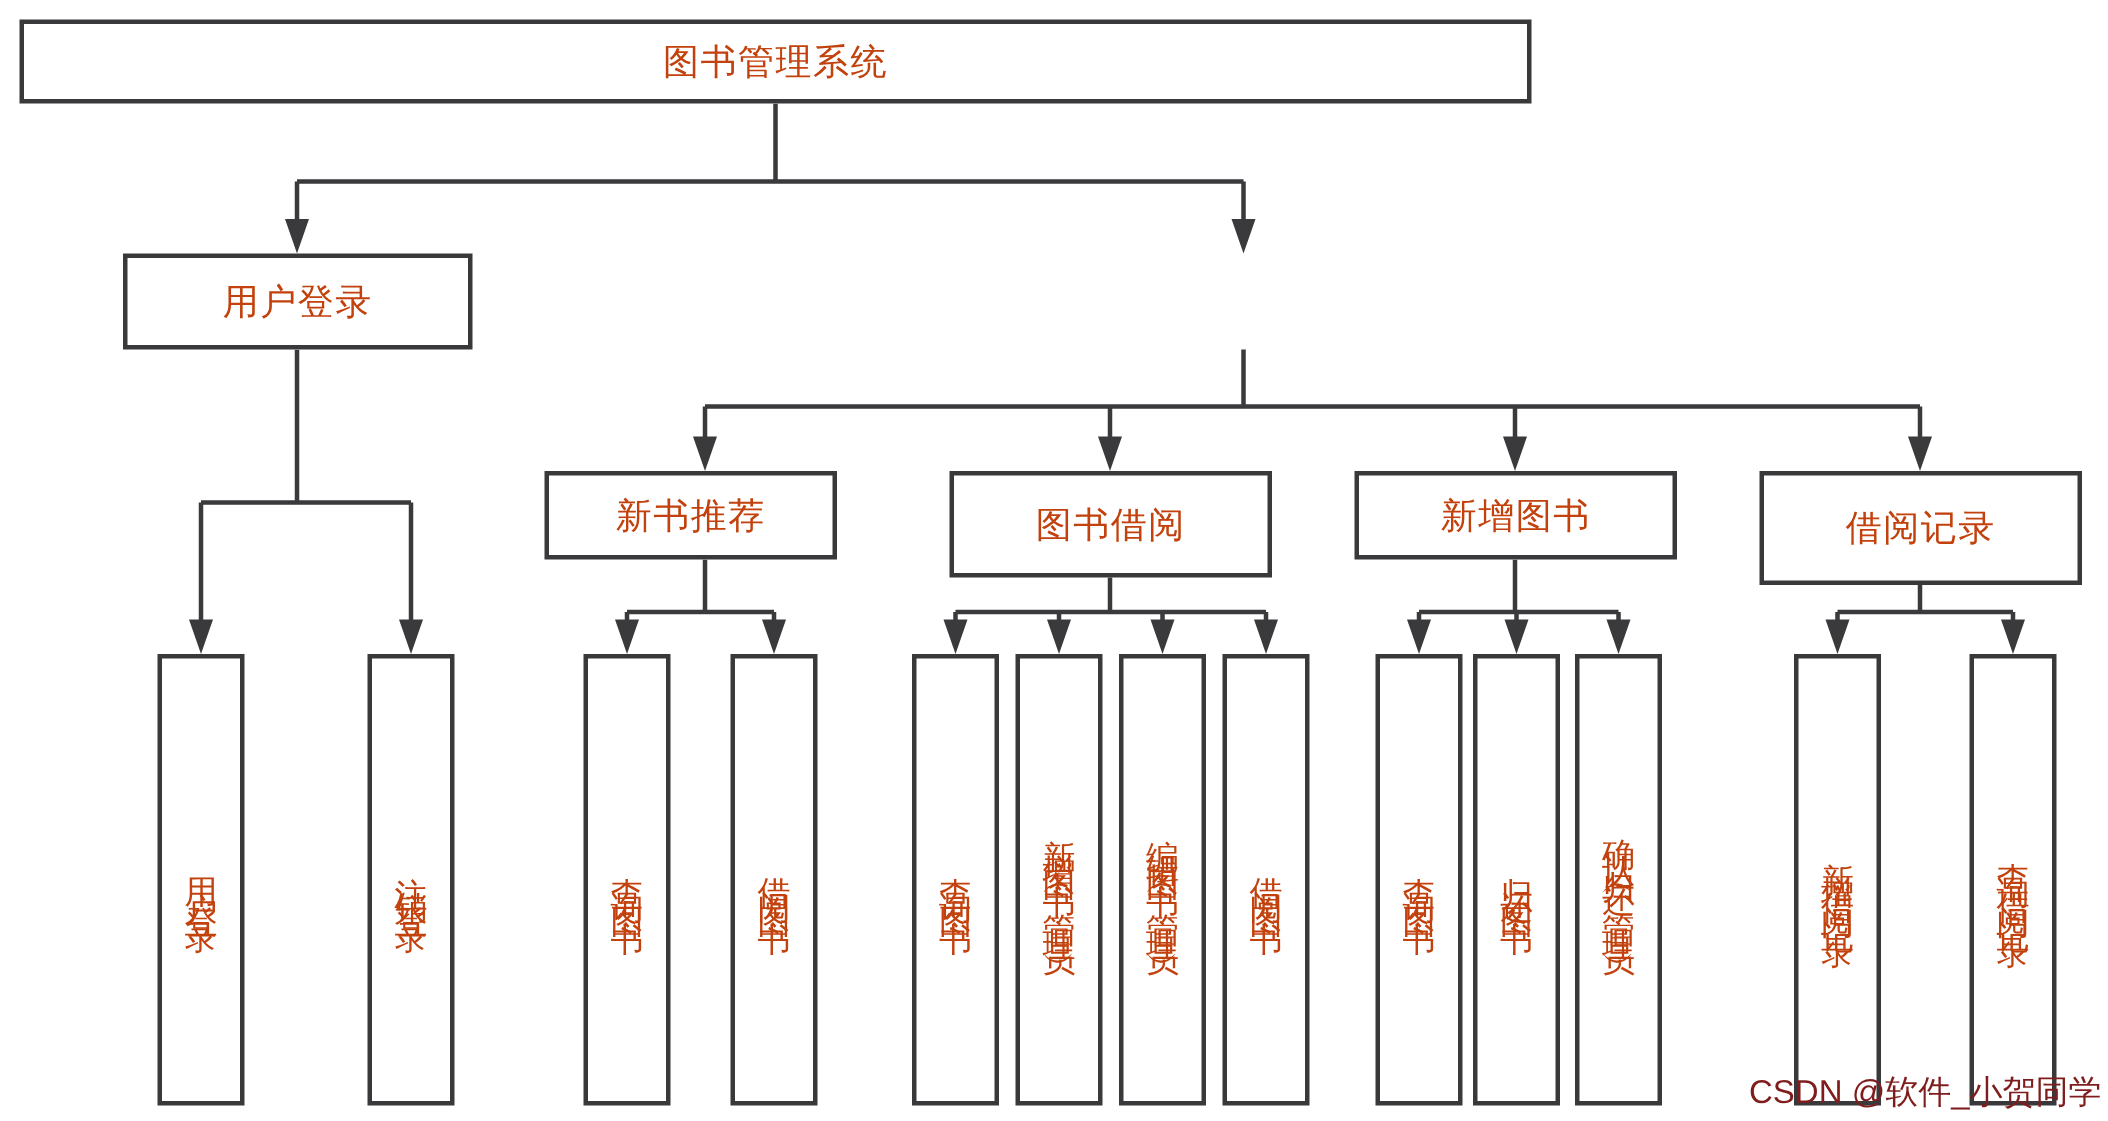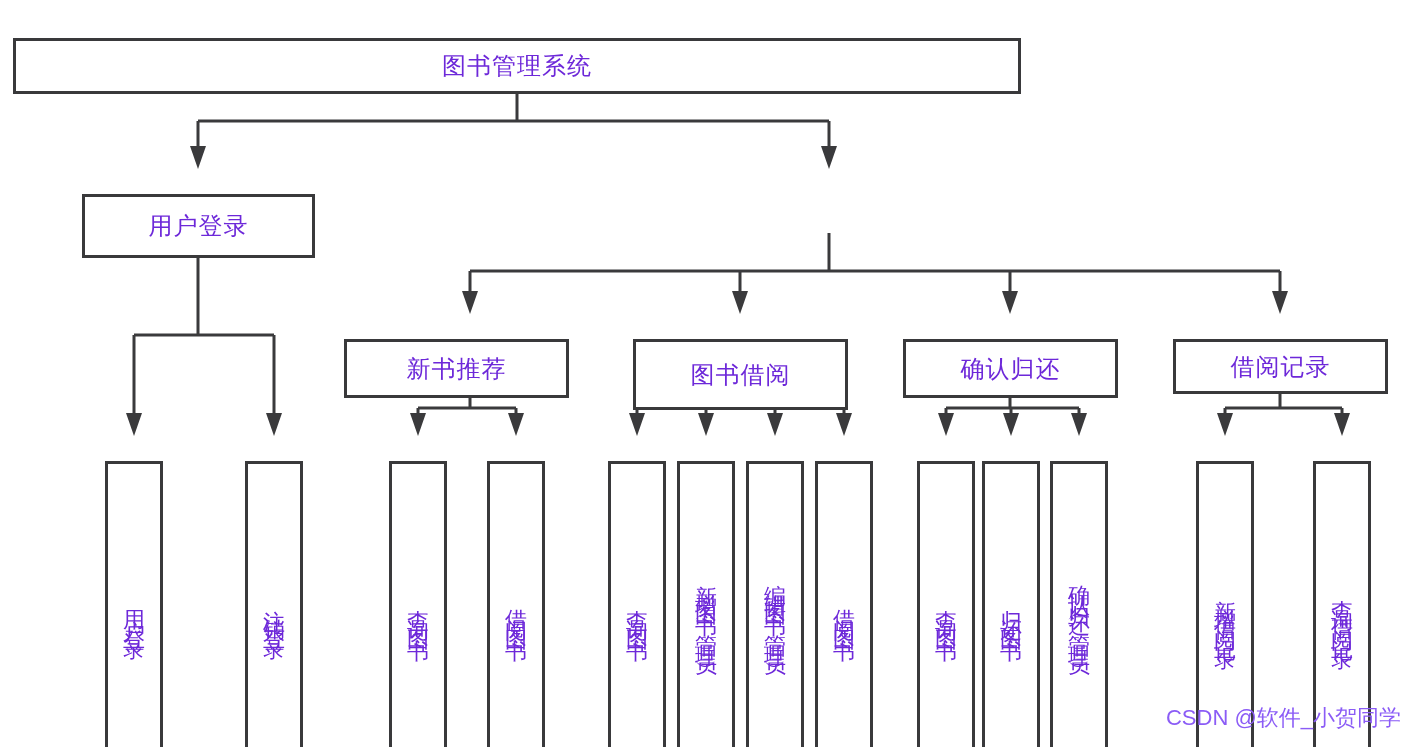--- a/index.html
+++ b/index.html
@@ -31,8 +31,7 @@
     align-items: center;
     justify-content: center;
     z-index: 2;
-    color: #6d28d9;
-    margin-top: 25px;
+    color: #c2410c;
   }
   .node.h .lbl {
     font-size: 24px;

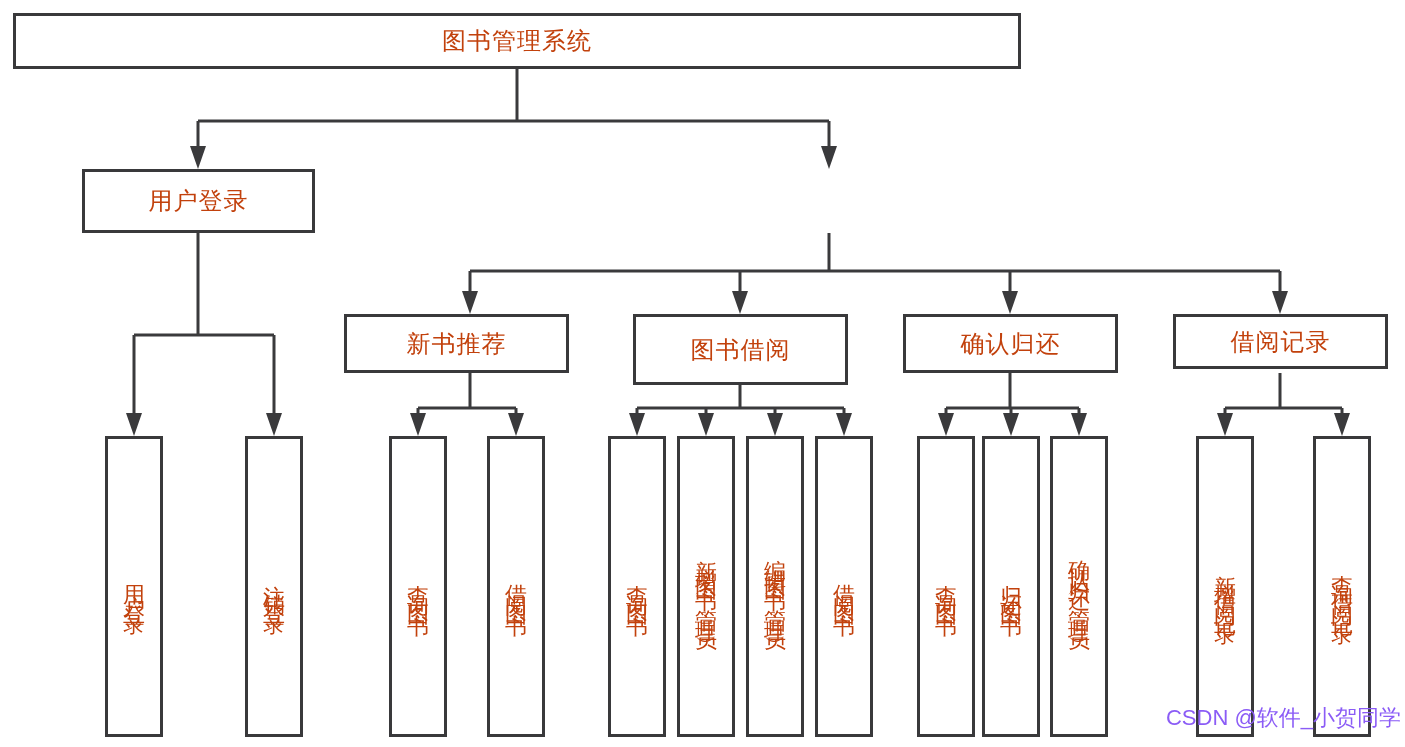--- a/index.html
+++ b/index.html
@@ -100,7 +100,7 @@
     <span class="lbl">用户登录</span>
   </div>
 
-  <div class="node h" style="left:344px; top:314px; width:225px; height:59px">
+  <div class="node h" style="left:363px; top:314px; width:195px; height:59px">
     <span class="lbl">新书推荐</span>
   </div>
   <div class="node h" style="left:633px; top:314px; width:215px; height:71px">

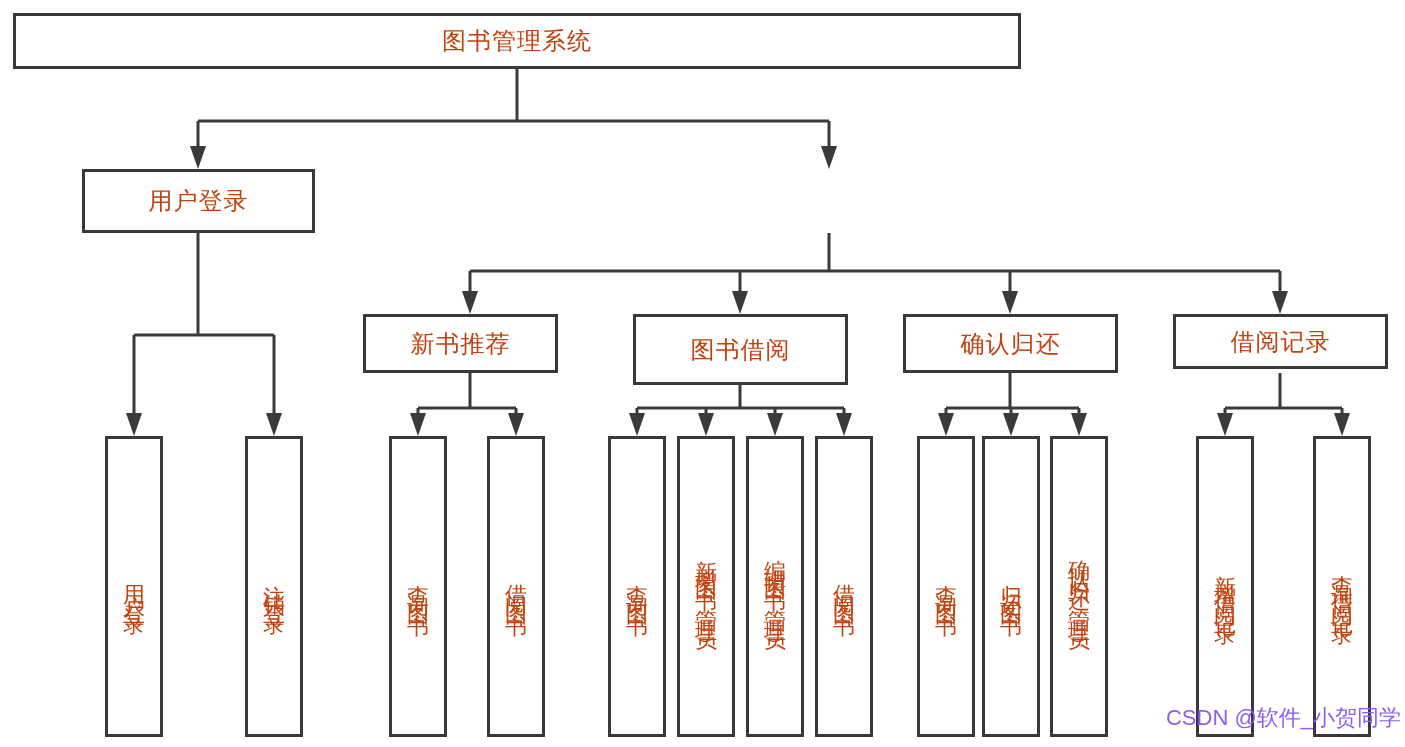--- a/index.html
+++ b/index.html
@@ -107,7 +107,7 @@
     <span class="lbl">图书借阅</span>
   </div>
   <div class="node h" style="left:903px; top:314px; width:215px; height:59px">
-    <span class="lbl">确认归还</span>
+    <span class="lbl">新增图书</span>
   </div>
   <div class="node h" style="left:1173px; top:314px; width:215px; height:55px">
     <span class="lbl">借阅记录</span>

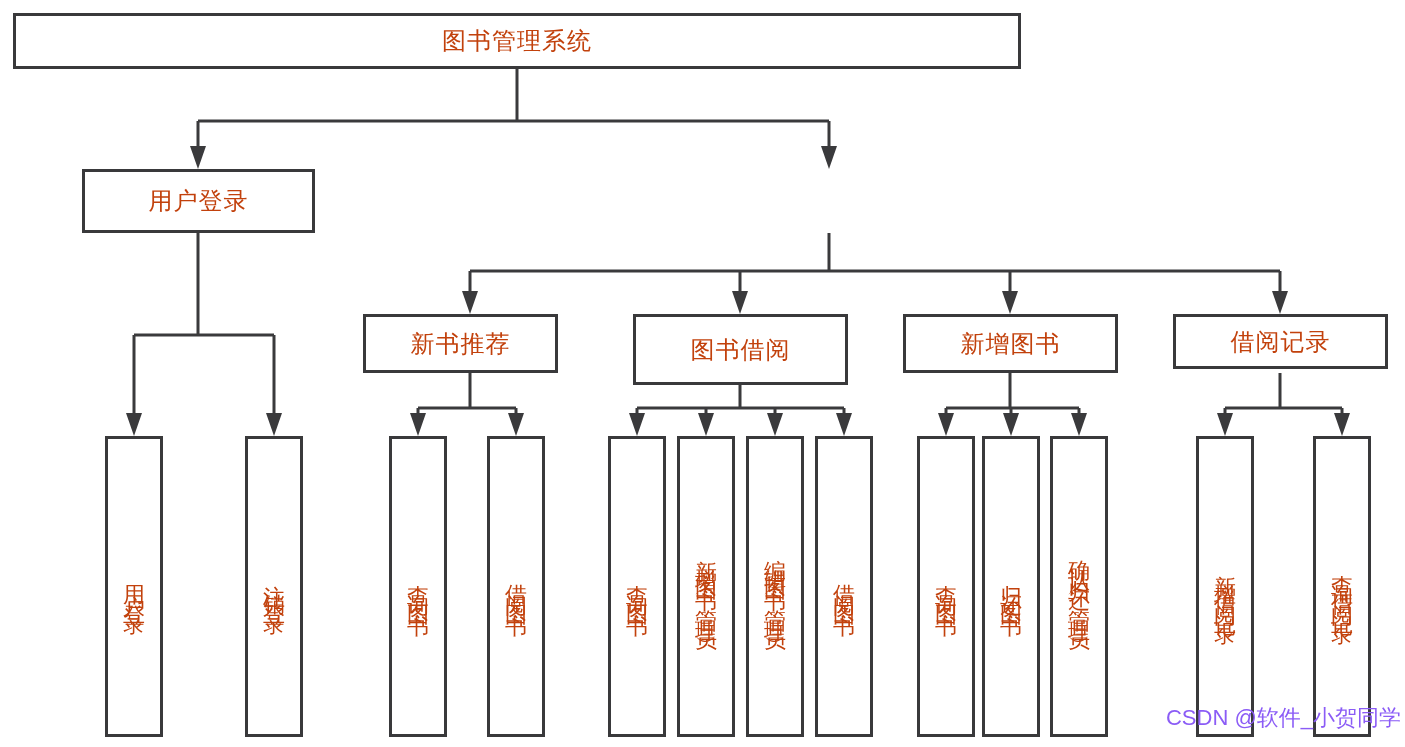--- a/index.html
+++ b/index.html
@@ -109,7 +109,7 @@
   <div class="node h" style="left:903px; top:314px; width:215px; height:59px">
     <span class="lbl">新增图书</span>
   </div>
-  <div class="node h" style="left:1173px; top:314px; width:215px; height:55px">
+  <div class="node h" style="left:1173px; top:314px; width:215px; height:76px">
     <span class="lbl">借阅记录</span>
   </div>
 

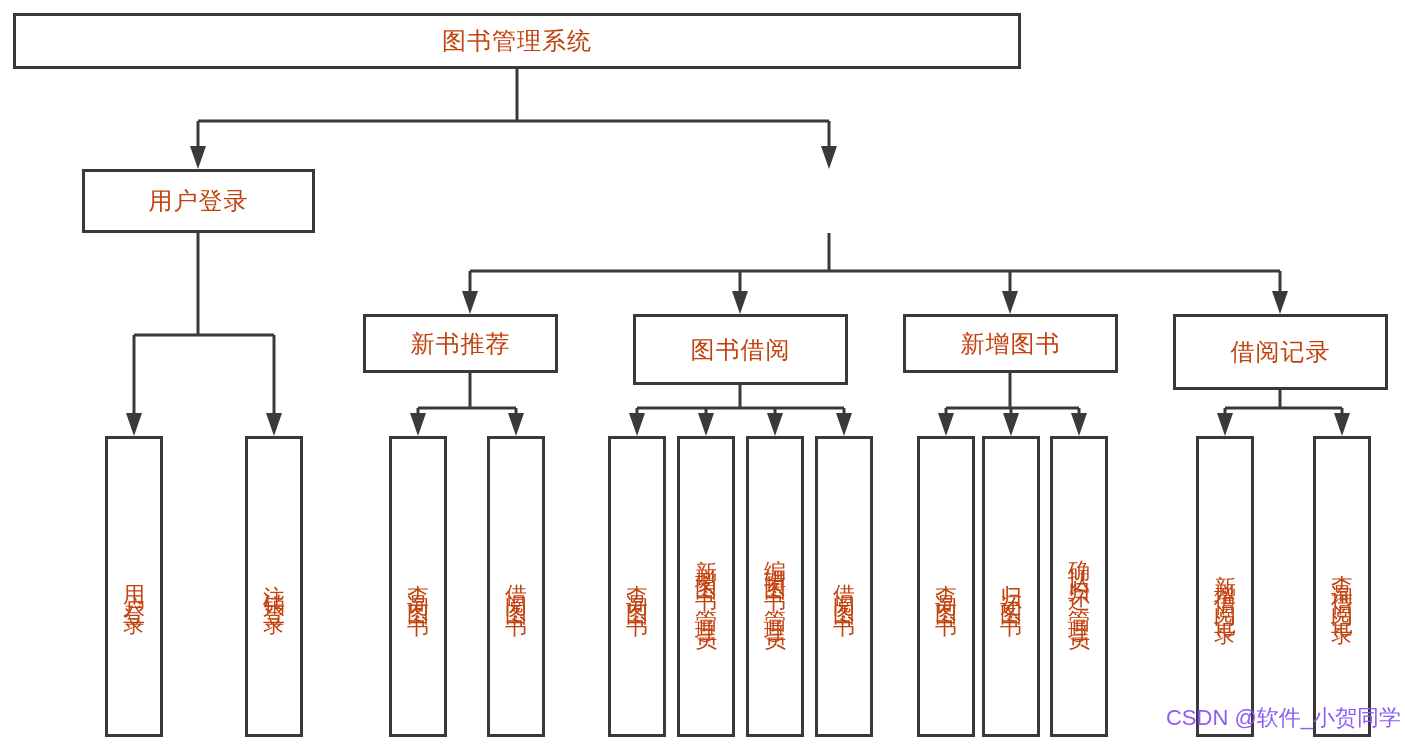--- a/index.html
+++ b/index.html
@@ -47,9 +47,9 @@
   .watermark {
     position: absolute;
     right: 4px;
-    bottom: 14px;
+    bottom: 4px;
     font-size: 22px;
-    color: #8b5cf6;
+    color: #7f1d1d;
     z-index: 3;
     white-space: nowrap;
   }

